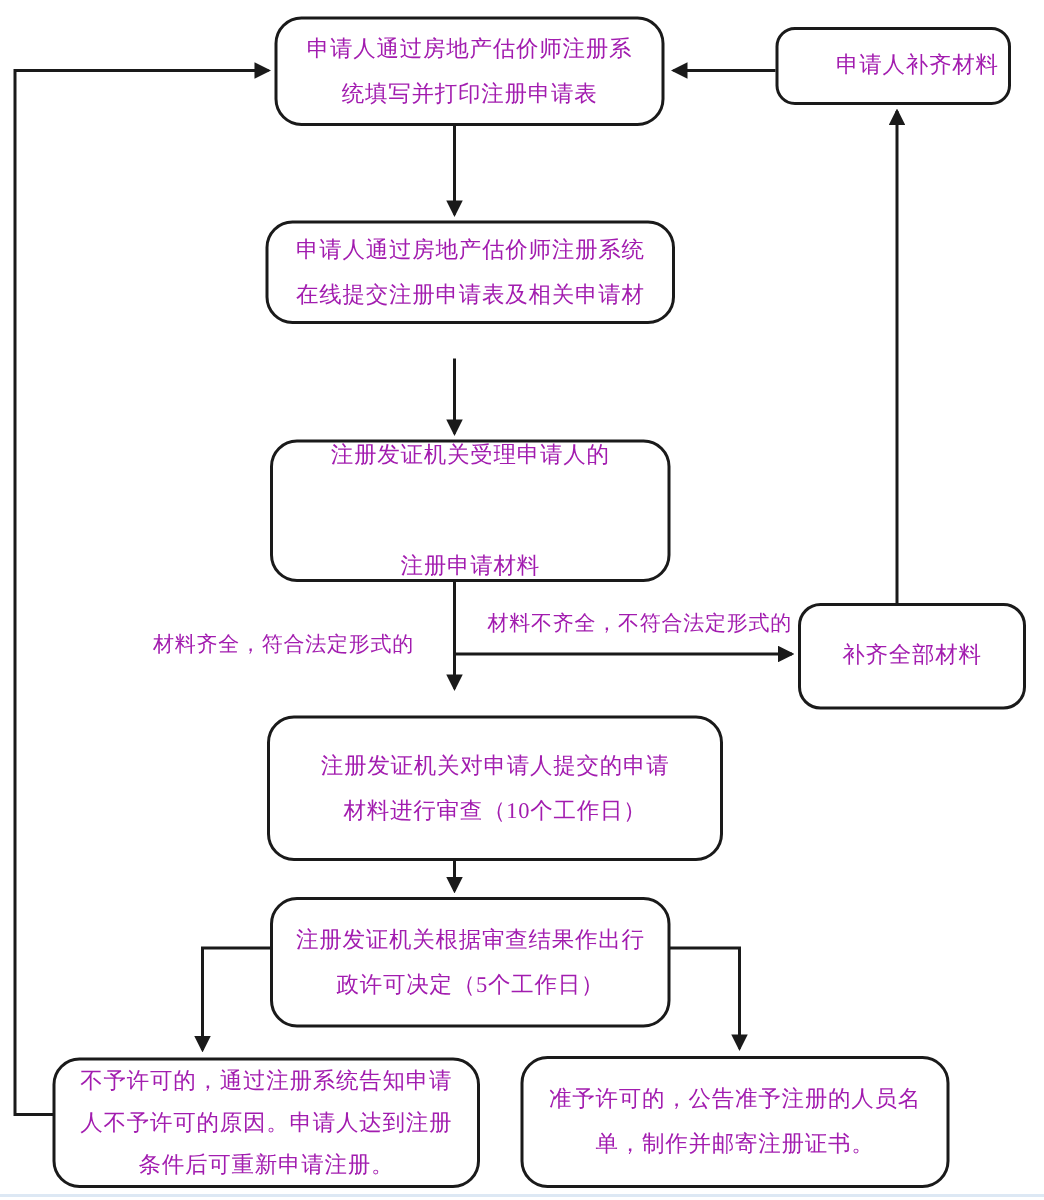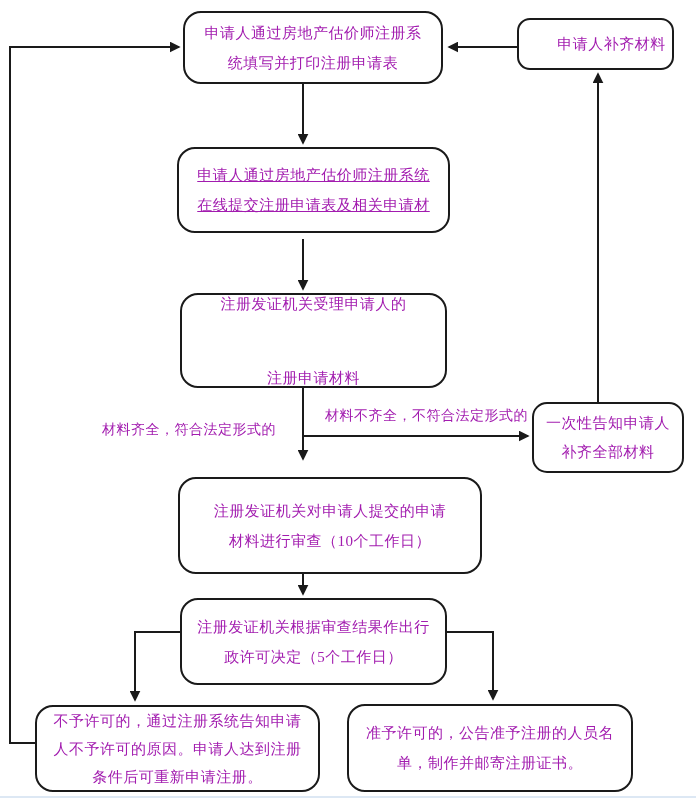--- a/index.html
+++ b/index.html
@@ -76,7 +76,7 @@
     <span class="ln">申请人补齐材料</span>
   </div>
 
-  <div class="node" style="left:177px;top:147px;width:273px;height:86px;text-decoration:underline;">
+  <div class="node" style="left:177px;top:147px;width:273px;height:69px;">
     <span class="ln">申请人通过房地产估价师注册系统</span>
     <span class="ln">在线提交注册申请表及相关申请材</span>
   </div>

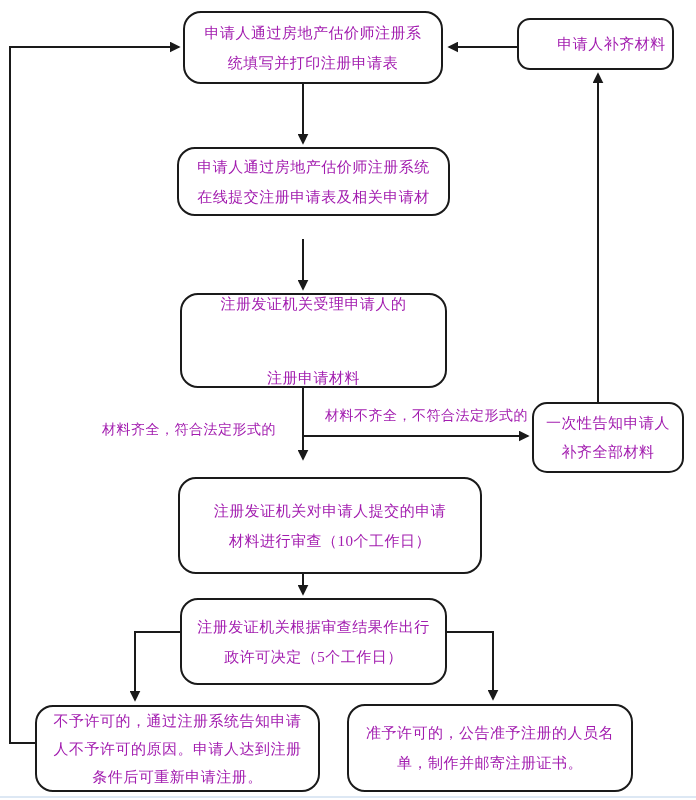--- a/index.html
+++ b/index.html
@@ -87,7 +87,6 @@
   </div>
 
   <div class="node" style="left:532px;top:402px;width:152px;height:71px;border-radius:15px;">
-    <span class="ln tight" style="line-height:29px;">一次性告知申请人</span>
     <span class="ln tight" style="line-height:29px;">补齐全部材料</span>
   </div>
 

